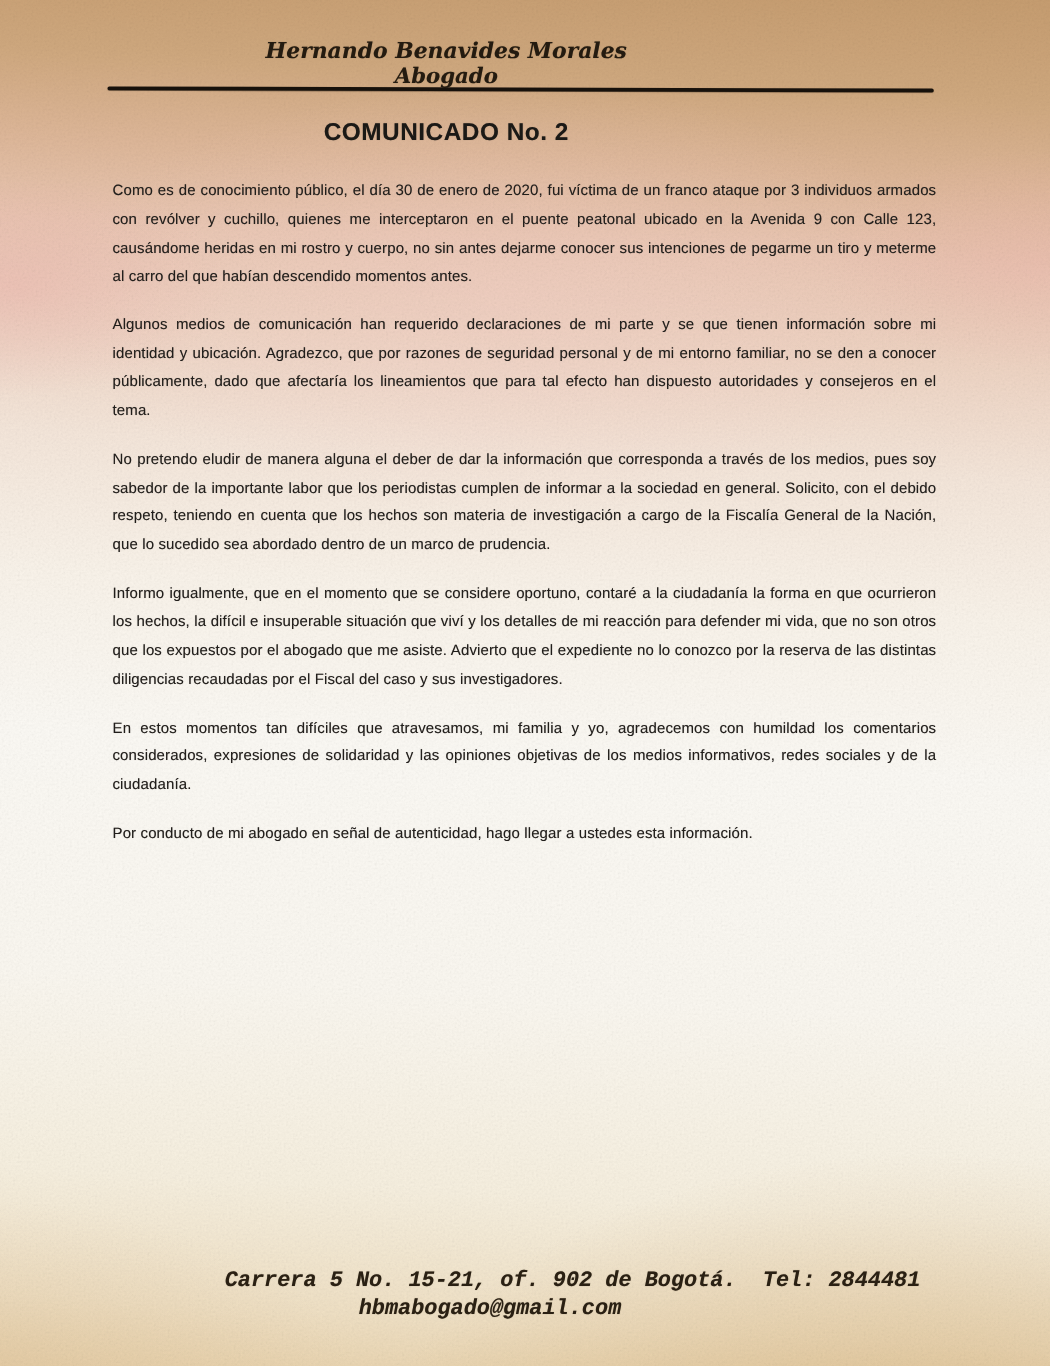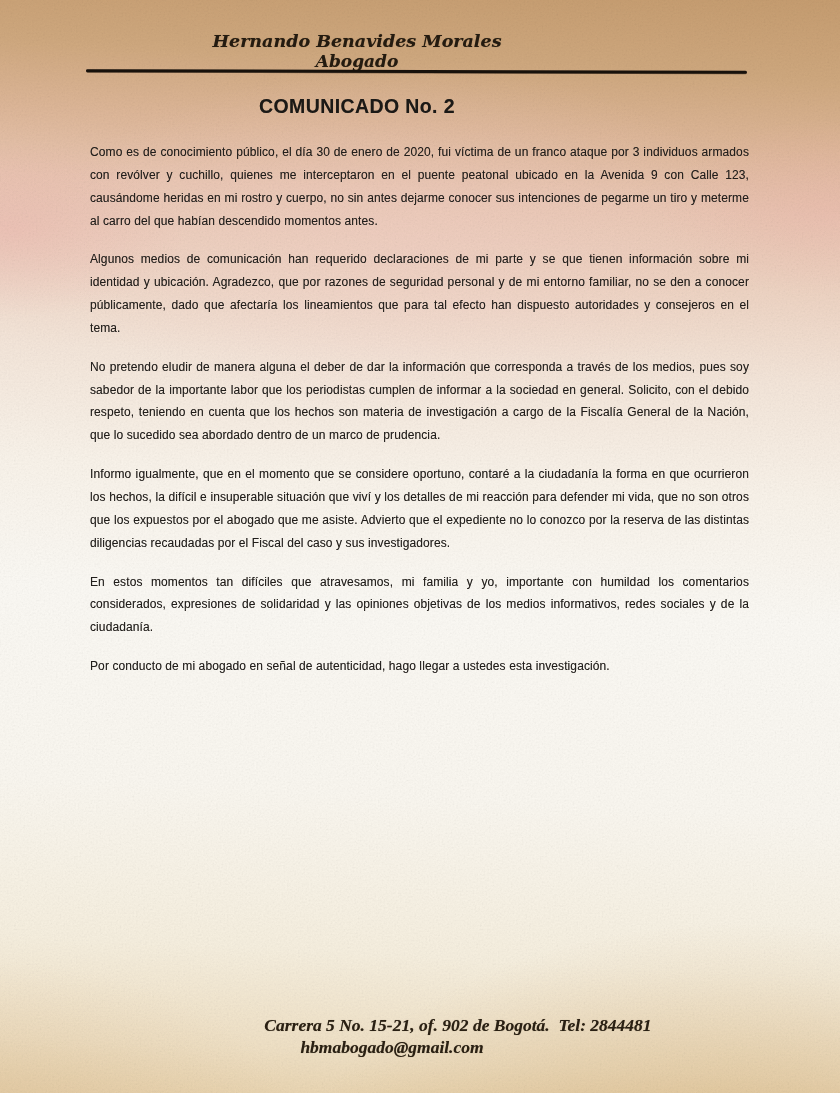--- a/index.html
+++ b/index.html
@@ -84,7 +84,7 @@
     <p>Algunos medios de comunicación han requerido declaraciones de mi parte y se que tienen información sobre mi identidad y ubicación. Agradezco, que por razones de seguridad personal y de mi entorno familiar, no se den a conocer públicamente, dado que afectaría los lineamientos que para tal efecto han dispuesto autoridades y consejeros en el tema.</p>
     <p>No pretendo eludir de manera alguna el deber de dar la información que corresponda a través de los medios, pues soy sabedor de la importante labor que los periodistas cumplen de informar a la sociedad en general. Solicito, con el debido respeto, teniendo en cuenta que los hechos son materia de investigación a cargo de la Fiscalía General de la Nación, que lo sucedido sea abordado dentro de un marco de prudencia.</p>
     <p>Informo igualmente, que en el momento que se considere oportuno, contaré a la ciudadanía la forma en que ocurrieron los hechos, la difícil e insuperable situación que viví y los detalles de mi reacción para defender mi vida, que no son otros que los expuestos por el abogado que me asiste. Advierto que el expediente no lo conozco por la reserva de las distintas diligencias recaudadas por el Fiscal del caso y sus investigadores.</p>
-    <p>En estos momentos tan difíciles que atravesamos, mi familia y yo, importante con humildad los comentarios considerados, expresiones de solidaridad y las opiniones objetivas de los medios informativos, redes sociales y de la ciudadanía.</p>
+    <p>En estos momentos tan difíciles que atravesamos, mi familia y yo, agradecemos con humildad los comentarios considerados, expresiones de solidaridad y las opiniones objetivas de los medios informativos, redes sociales y de la ciudadanía.</p>
     <p>Por conducto de mi abogado en señal de autenticidad, hago llegar a ustedes esta investigación.</p>
   </div>
 

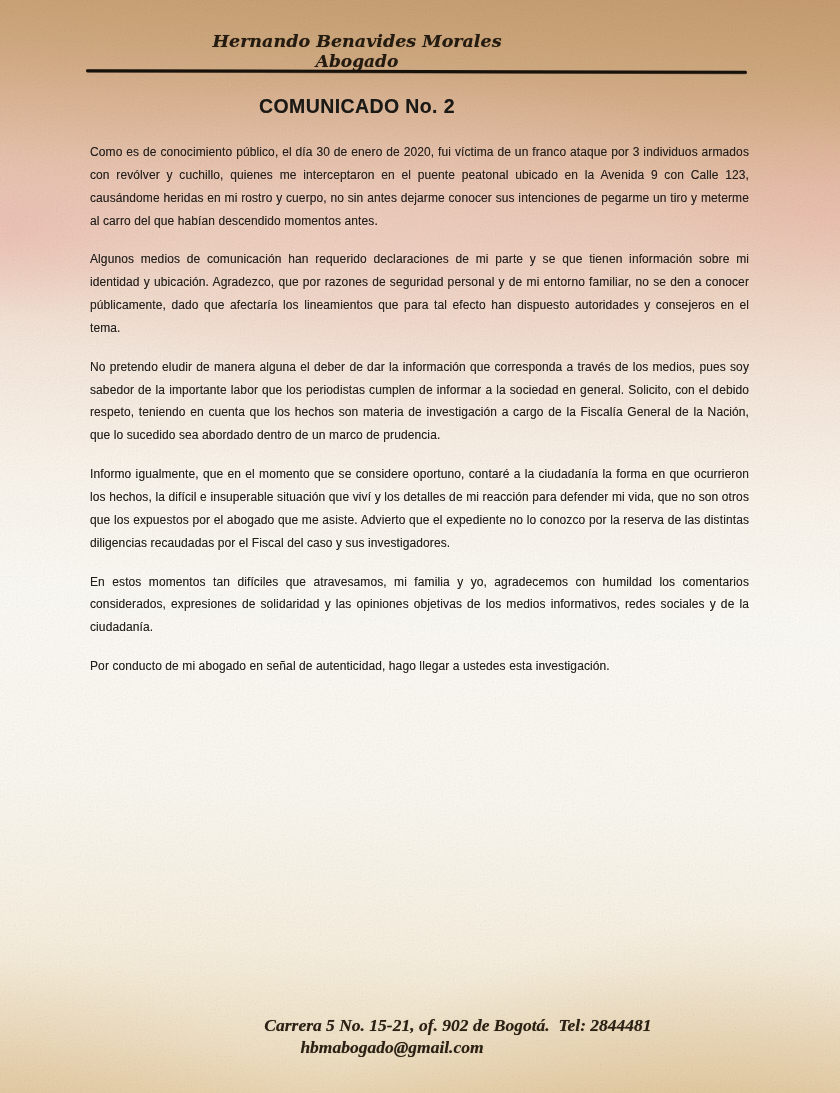--- a/index.html
+++ b/index.html
@@ -85,7 +85,7 @@
     <p>No pretendo eludir de manera alguna el deber de dar la información que corresponda a través de los medios, pues soy sabedor de la importante labor que los periodistas cumplen de informar a la sociedad en general. Solicito, con el debido respeto, teniendo en cuenta que los hechos son materia de investigación a cargo de la Fiscalía General de la Nación, que lo sucedido sea abordado dentro de un marco de prudencia.</p>
     <p>Informo igualmente, que en el momento que se considere oportuno, contaré a la ciudadanía la forma en que ocurrieron los hechos, la difícil e insuperable situación que viví y los detalles de mi reacción para defender mi vida, que no son otros que los expuestos por el abogado que me asiste. Advierto que el expediente no lo conozco por la reserva de las distintas diligencias recaudadas por el Fiscal del caso y sus investigadores.</p>
     <p>En estos momentos tan difíciles que atravesamos, mi familia y yo, agradecemos con humildad los comentarios considerados, expresiones de solidaridad y las opiniones objetivas de los medios informativos, redes sociales y de la ciudadanía.</p>
-    <p>Por conducto de mi abogado en señal de autenticidad, hago llegar a ustedes esta investigación.</p>
+    <p>Por conducto de mi abogado en señal de autenticidad, hago llegar a ustedes esta información.</p>
   </div>
 
   <div class="page-footer">

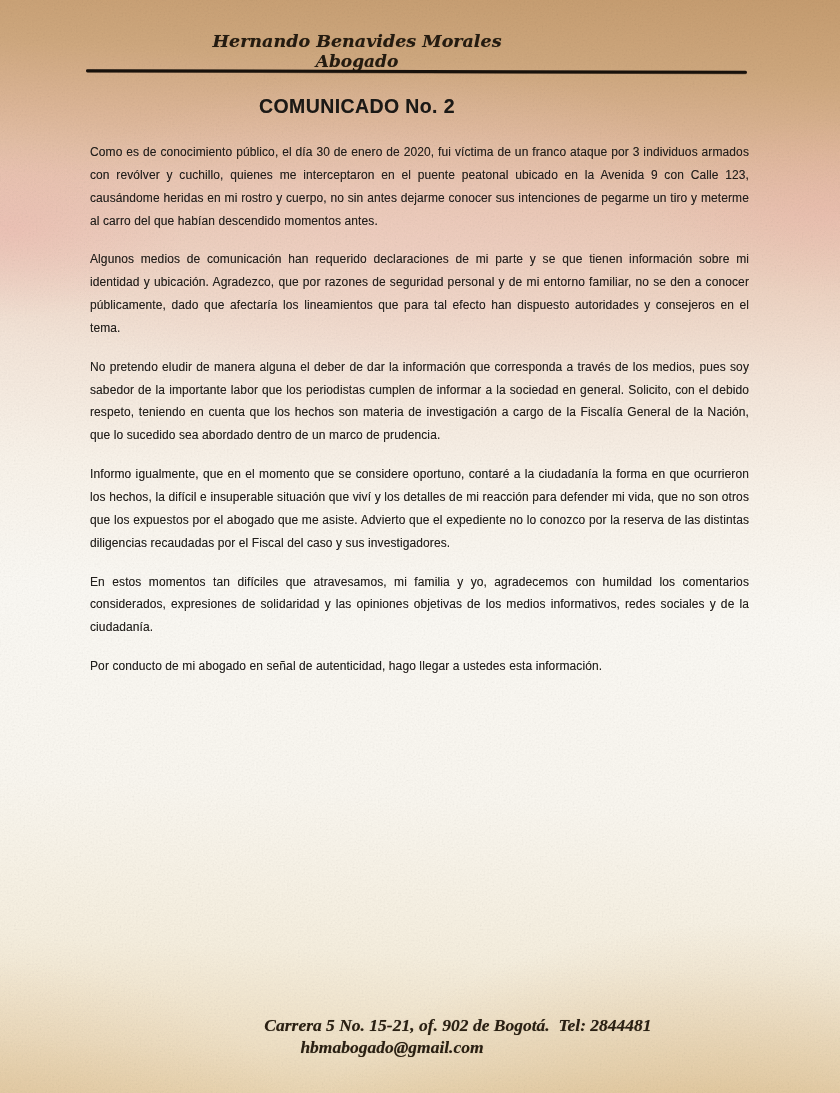--- a/index.html
+++ b/index.html
@@ -58,7 +58,7 @@
   .letter-body p.no-justify { text-align: left; }
   .page-footer {
     position: absolute; top: 1014px; left: 0; width: 840px;
-    font-family: Liberation Serif, serif; font-style: italic; font-weight: 700;
+    font-family: Liberation Mono, monospace; font-style: italic; font-weight: 700;
     color: #2a2013; text-shadow: 0 0 0.7px rgba(60,45,25,0.5);
     text-align: center;
   }

